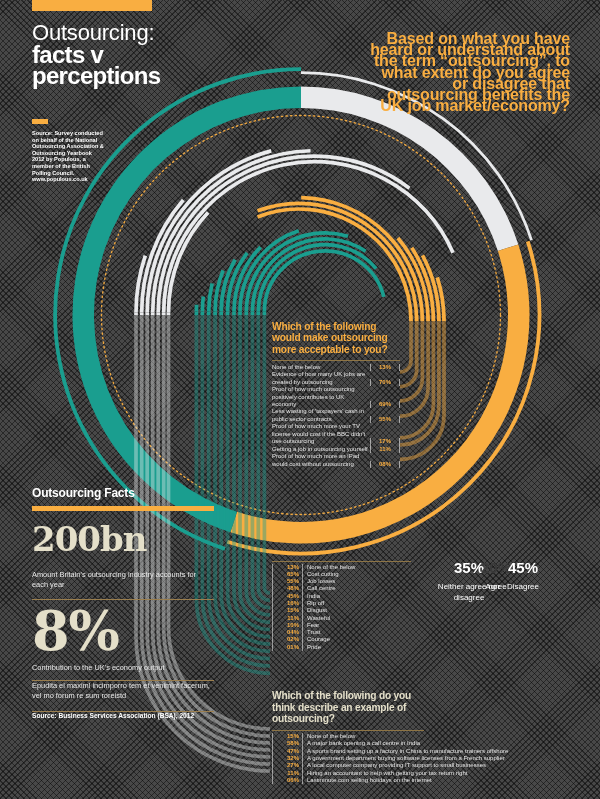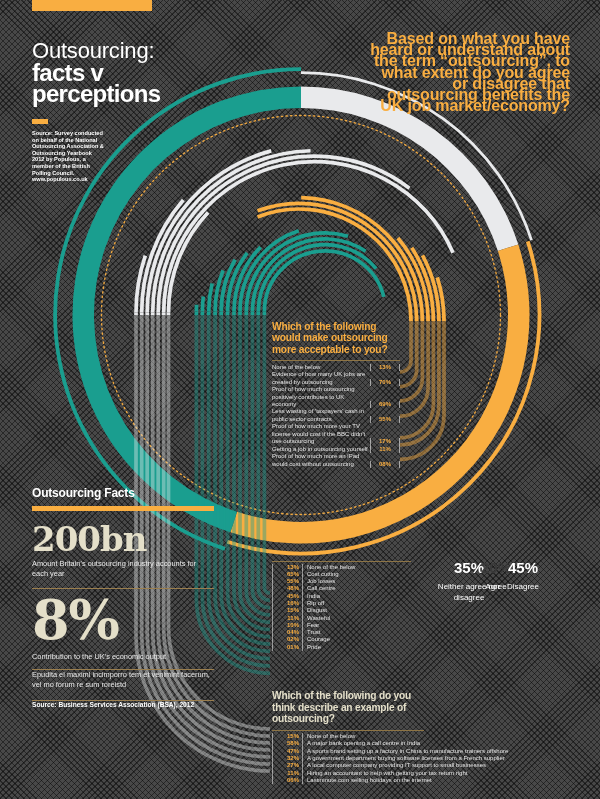--- a/index.html
+++ b/index.html
@@ -19,7 +19,7 @@
   .toptab{position:absolute;left:32px;top:0;width:120px;height:11px;background:#f9ae41;}
 
   
-  .title{position:absolute;left:32px;top:40px;color:#fff;}
+  .title{position:absolute;left:32px;top:22px;color:#fff;}
   .title .t1{font-size:22px;font-weight:300;letter-spacing:-.2px;line-height:22px;}
   .title .t2{font-size:24px;font-weight:bold;letter-spacing:-.7px;line-height:21px;}
 

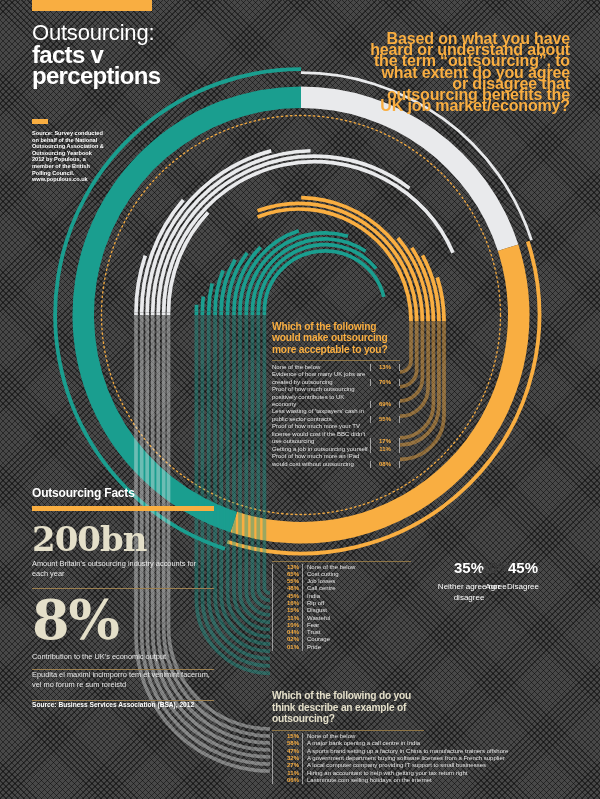--- a/index.html
+++ b/index.html
@@ -320,7 +320,7 @@
     <div class="fbar"></div>
     <div id="facts-items">
         <div class="fv" style="font-size: 34px; margin-top: 12px; line-height: 32.3px;">200bn</div>
-        <div class="fd" style="margin-top: 4px;">Amount Britain's outsourcing industry accounts for each year</div>
+        <div class="fd" style="margin-top: 15px;">Amount Britain's outsourcing industry accounts for each year</div>
         <div class="frule" style="margin: 10px 0px 0px;"></div>
         <div class="fv" style="font-size: 54px; margin-top: 6px; line-height: 51.3px;">8%</div>
         <div class="fd" style="margin-top: 5px;">Contribution to the UK's economic output</div>

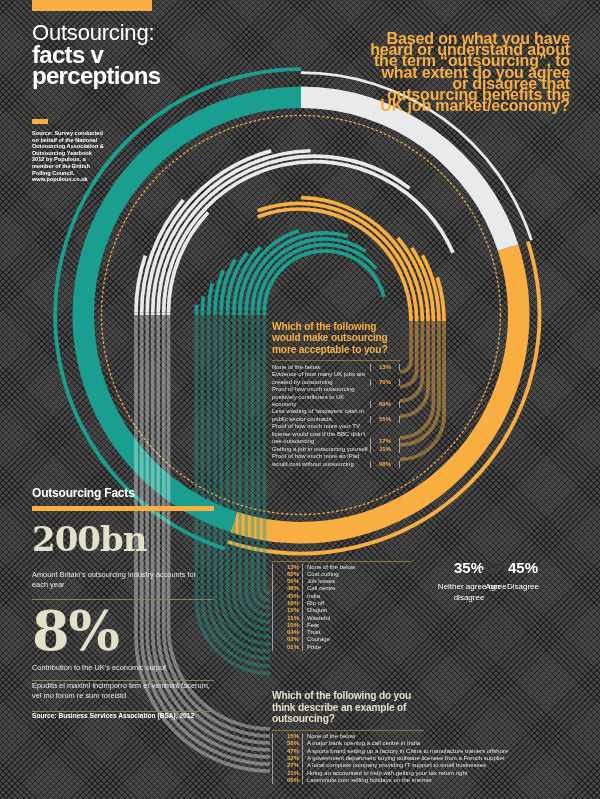--- a/index.html
+++ b/index.html
@@ -323,7 +323,7 @@
         <div class="fd" style="margin-top: 15px;">Amount Britain's outsourcing industry accounts for each year</div>
         <div class="frule" style="margin: 10px 0px 0px;"></div>
         <div class="fv" style="font-size: 54px; margin-top: 6px; line-height: 51.3px;">8%</div>
-        <div class="fd" style="margin-top: 5px;">Contribution to the UK's economic output</div>
+        <div class="fd" style="margin-top: 5px;">Contribution to the UK's economy output</div>
         <div class="frule" style="margin: 8px 0px 0px;"></div>
         <div class="fd" style="margin-top: 0;">Epudita el maximl incimporro tem et venimint facerum, vel mo forum re sum roreistd</div>
         <div class="frule" style="margin: 10px 0px 0px;"></div>

